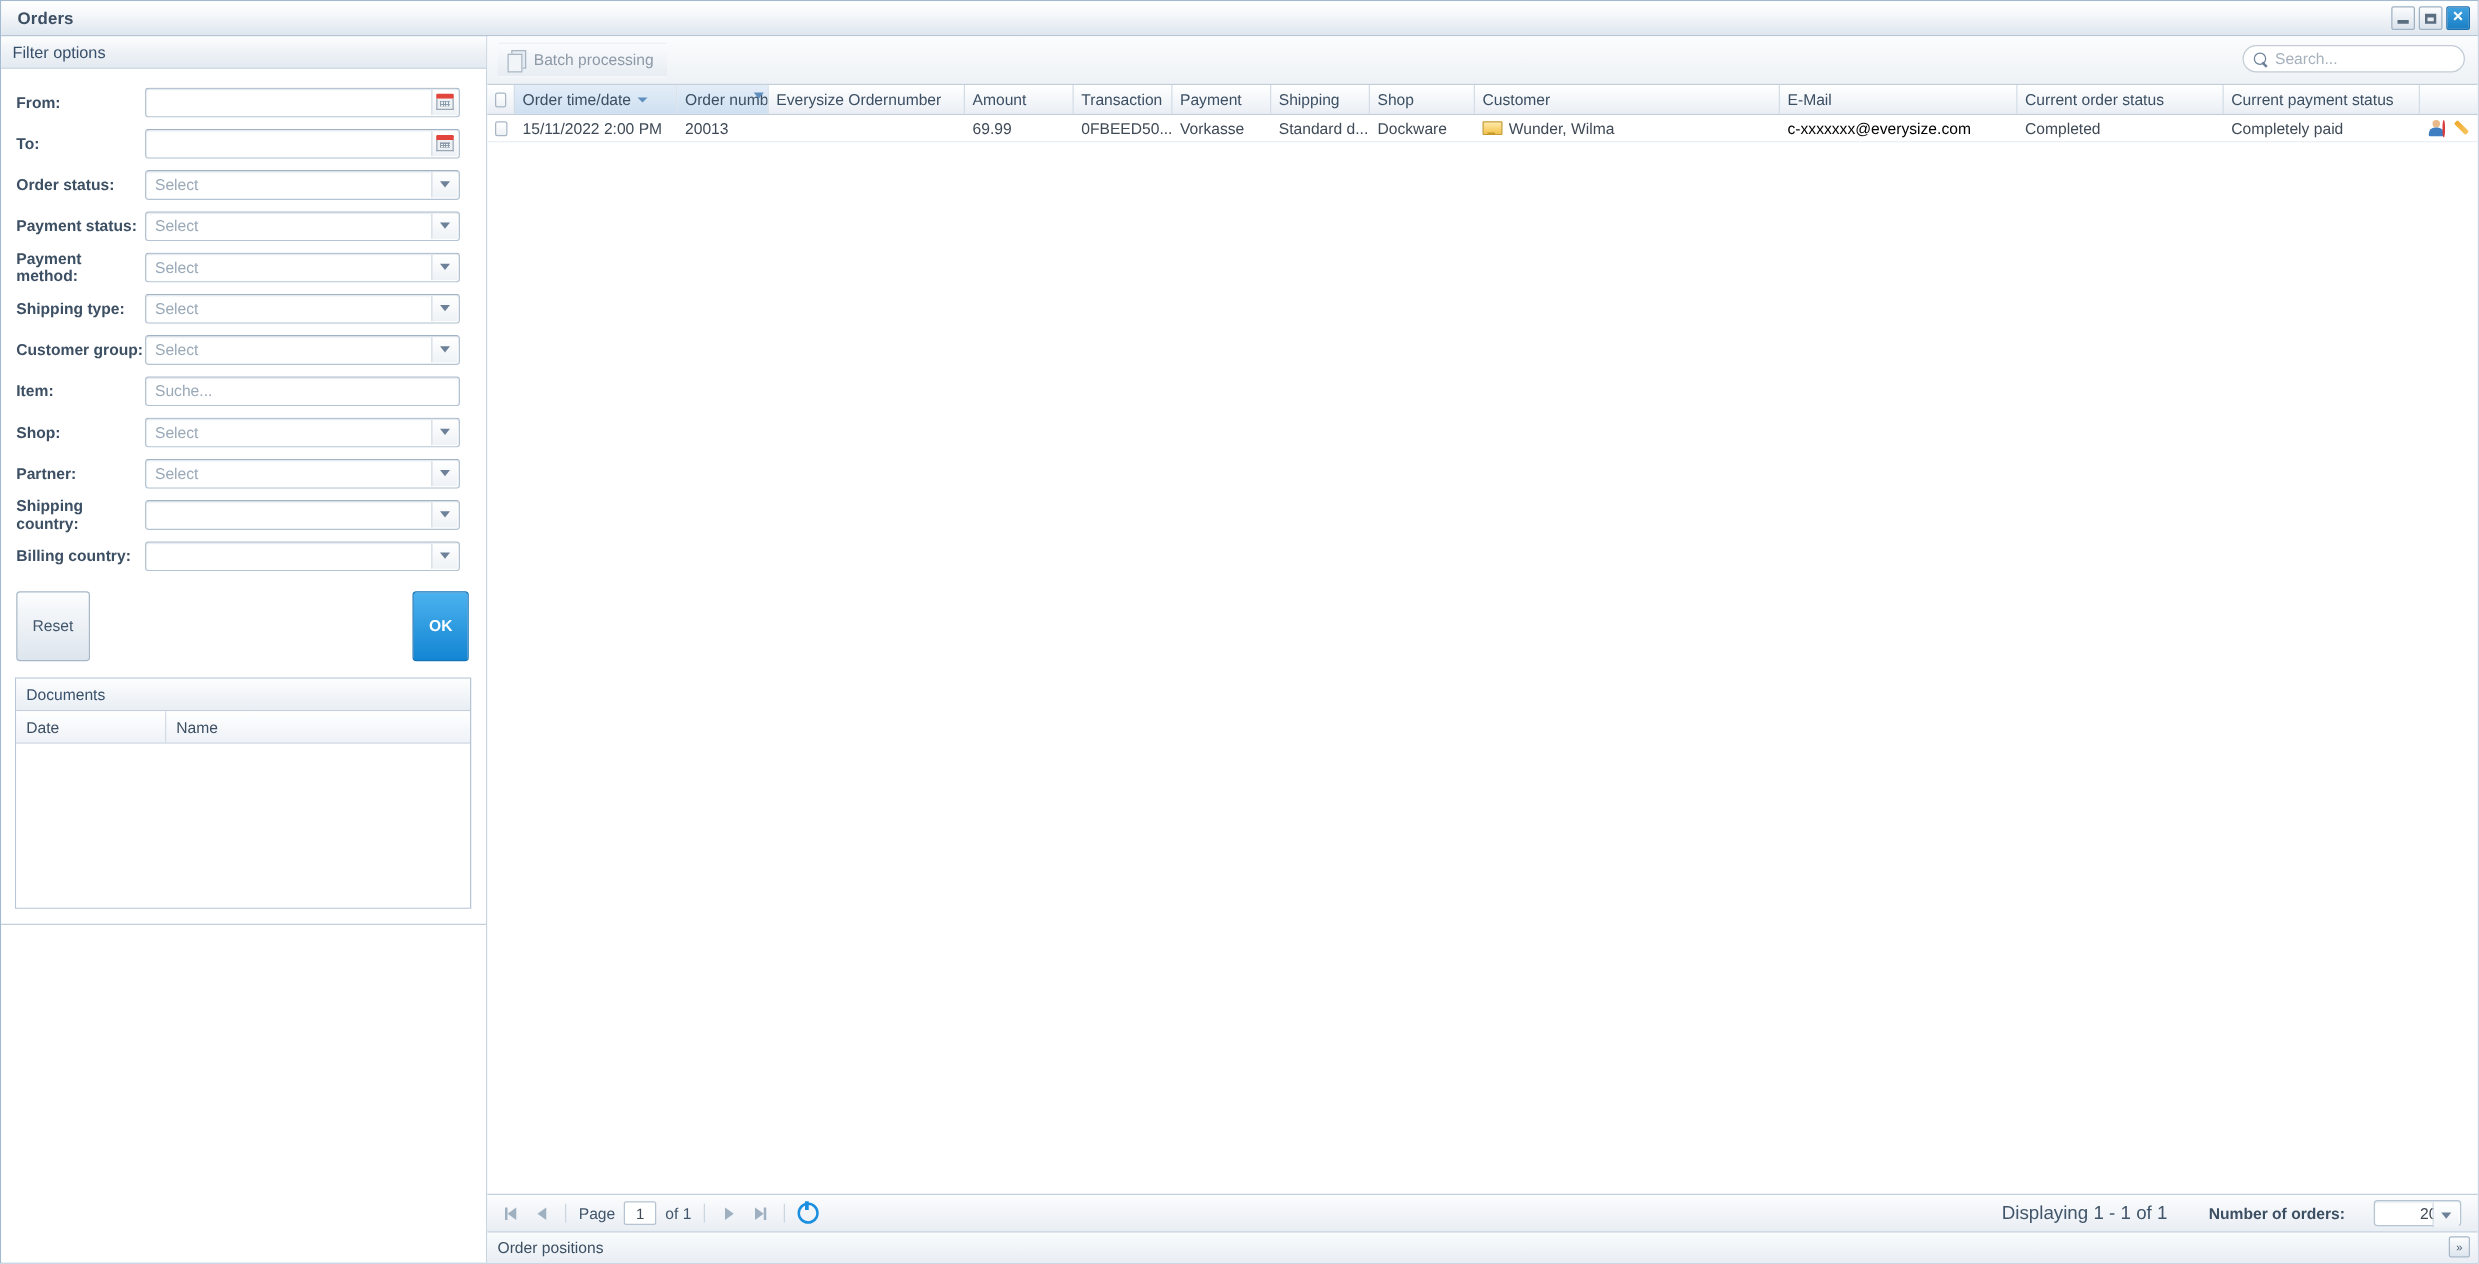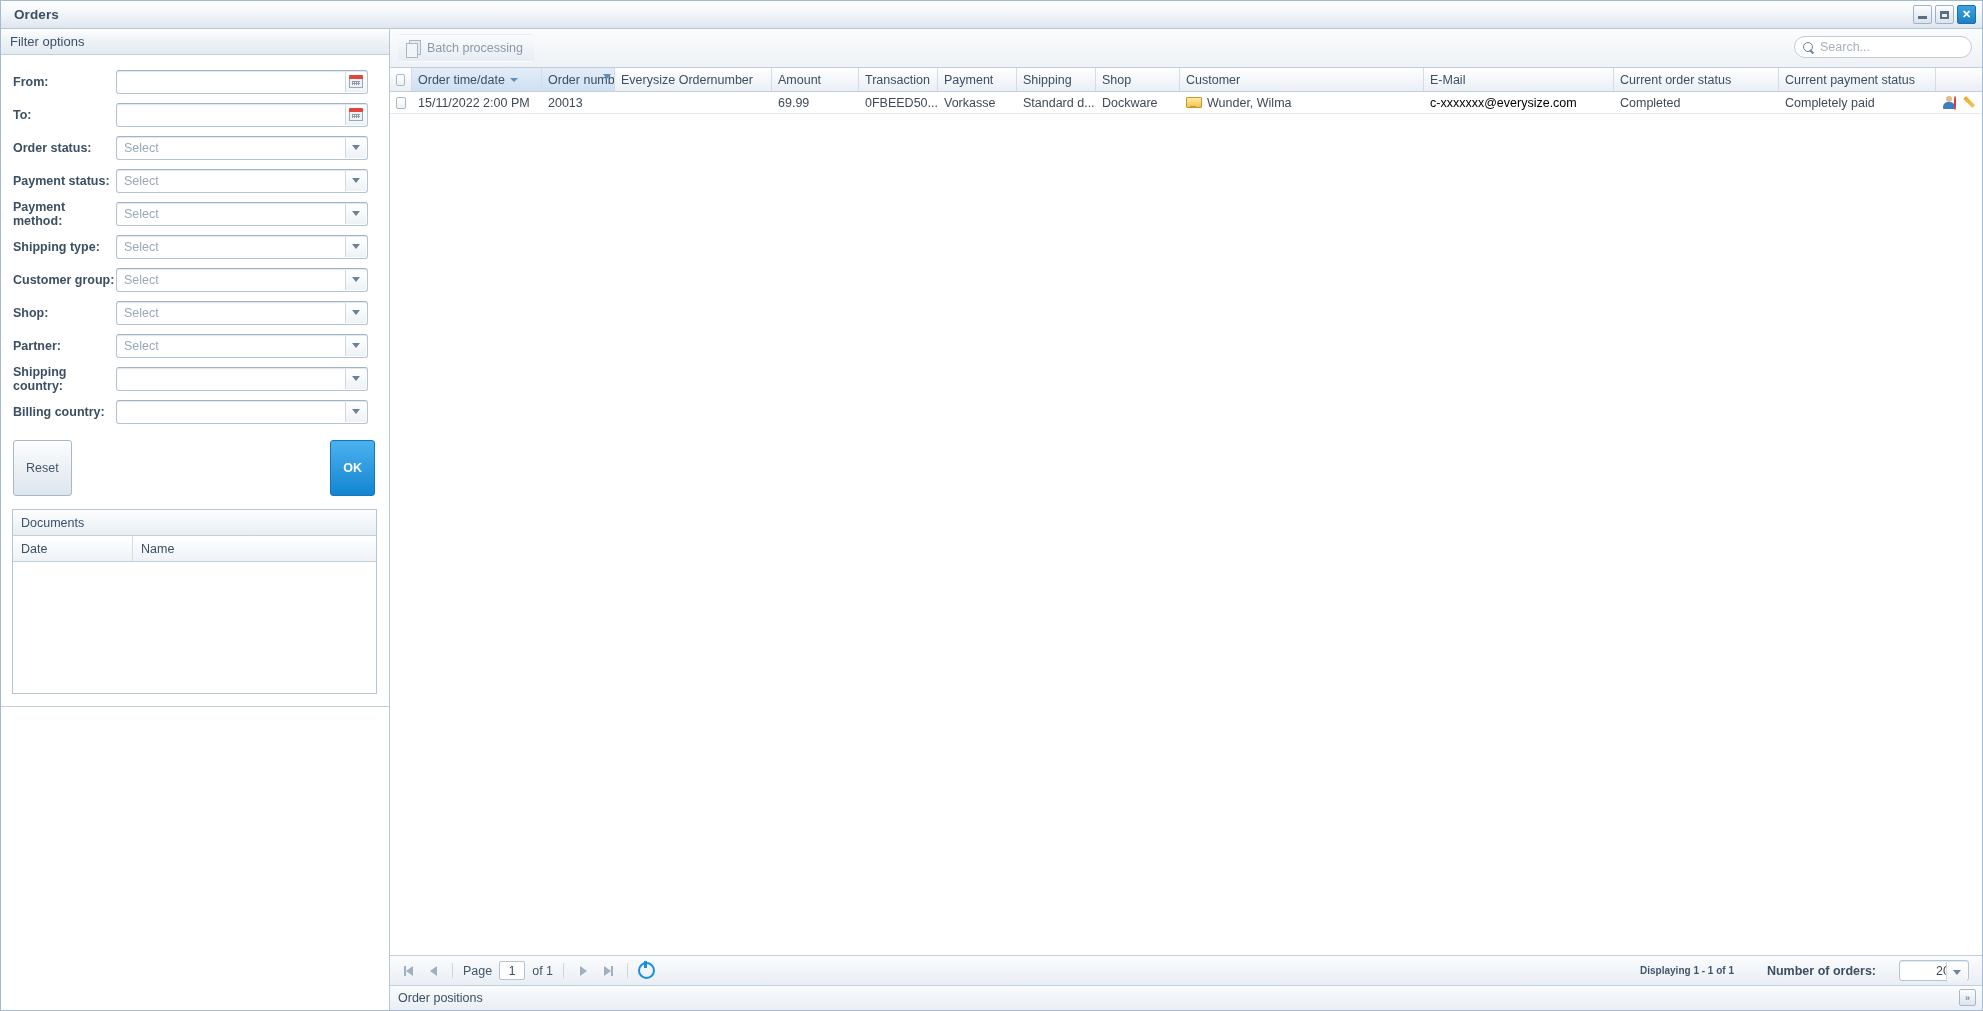--- a/index.html
+++ b/index.html
@@ -389,6 +389,12 @@
           </div>
         </div>
 
+        <div class="frow">
+          <div class="flabel">Item:</div>
+          <div class="fctl">
+            <span class="ph">Suche...</span>
+          </div>
+        </div>
 
         <div class="frow">
           <div class="flabel">Shop:</div>

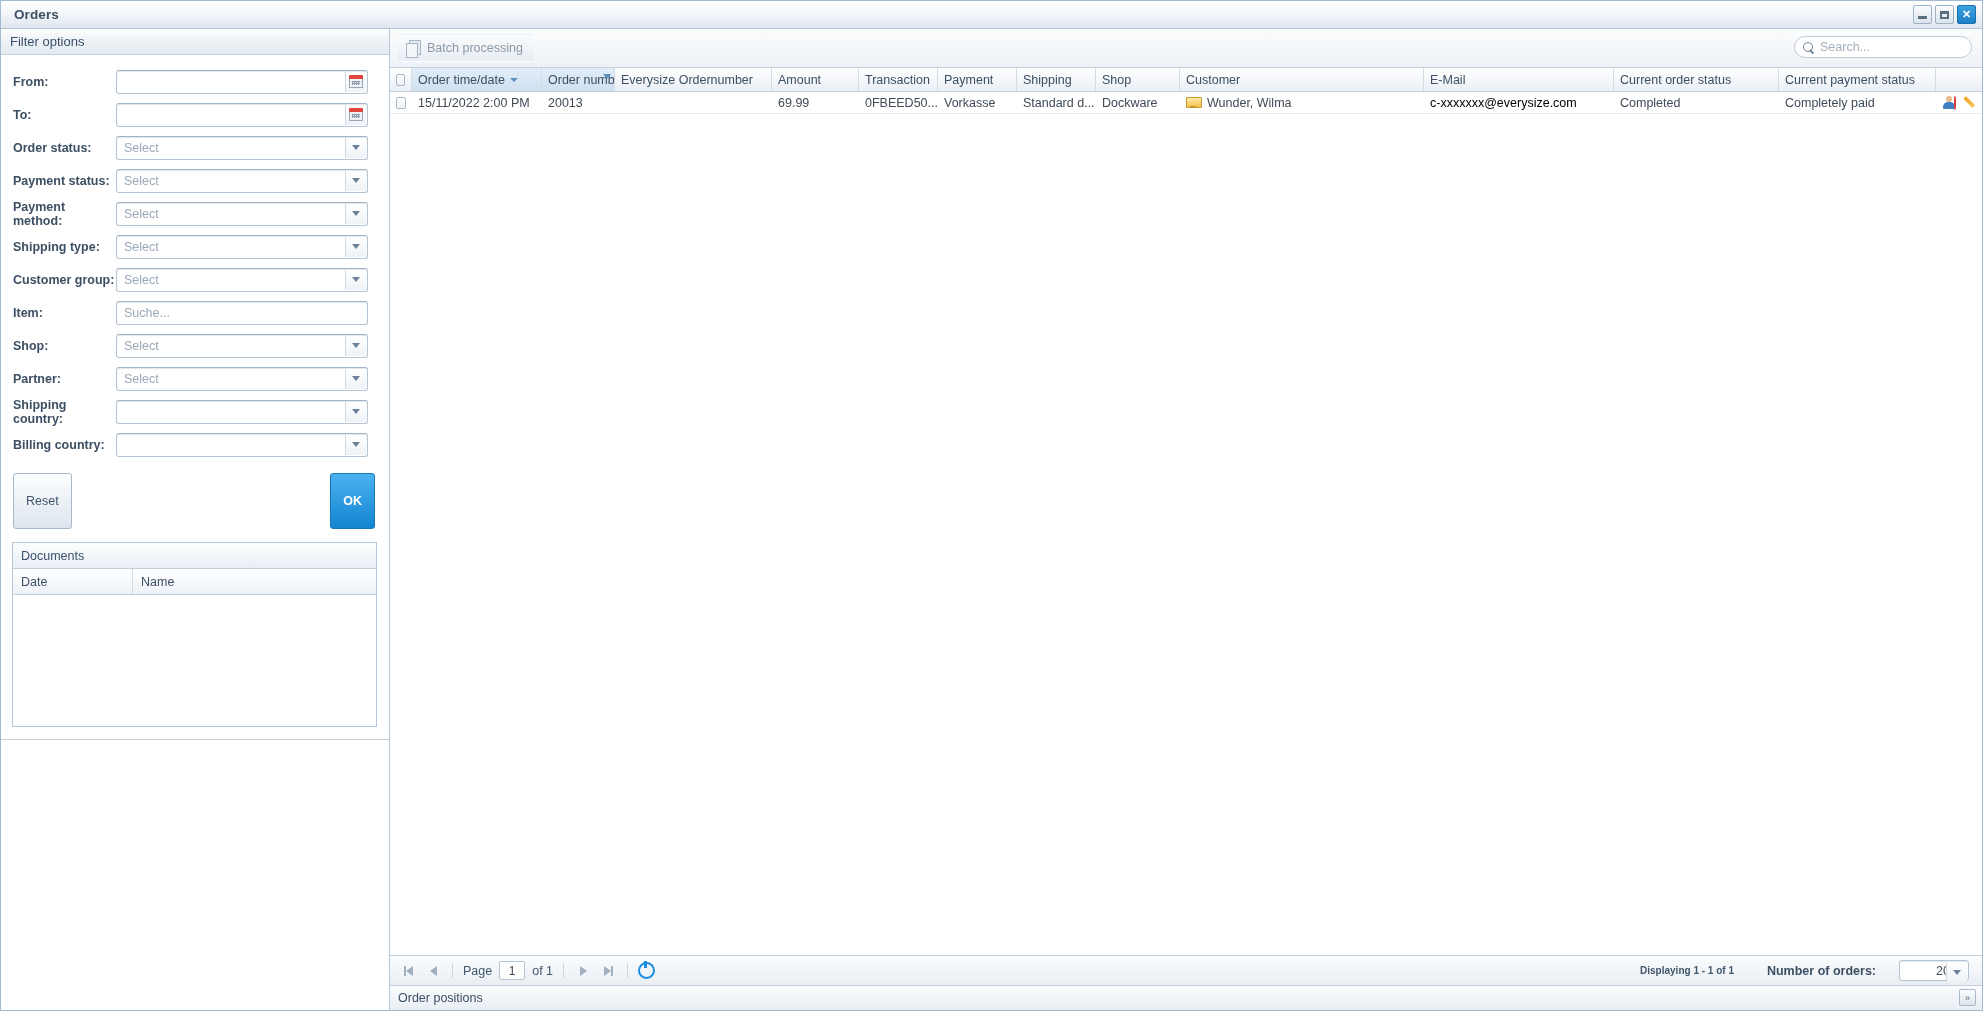--- a/index.html
+++ b/index.html
@@ -267,7 +267,7 @@
     display:flex;align-items:center;justify-content:center;font-size:12px;color:#3f4a56;}
   .refresh { width:17px;height:17px;border-radius:50%;border:2.5px solid #1a8fe0;position:relative;}
   .refresh::after{content:"";position:absolute;left:4px;top:-3px;width:2.5px;height:7px;background:#1a8fe0;}
-  .disp { font-size:10px; color:#42566b; margin-left:auto;font-weight:bold; }
+  .disp { font-size:15px; color:#42566b; margin-left:auto; }
   .noo { font-size:12.5px; font-weight:bold; color:#3c4f63; margin-left:26px; }
   .noo-sel { width:70px;height:21px;margin-left:16px;margin-right:4px;
     border:1px solid #b5c4d2;border-radius:3px;background:#fff;

